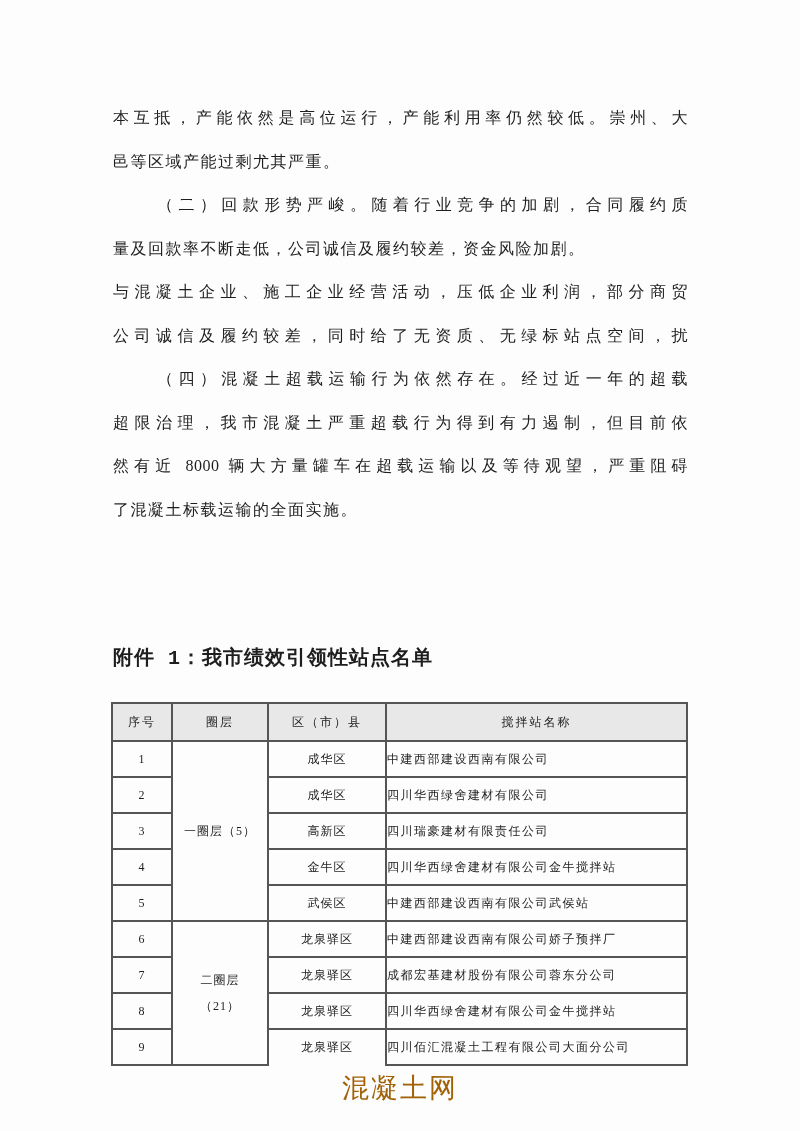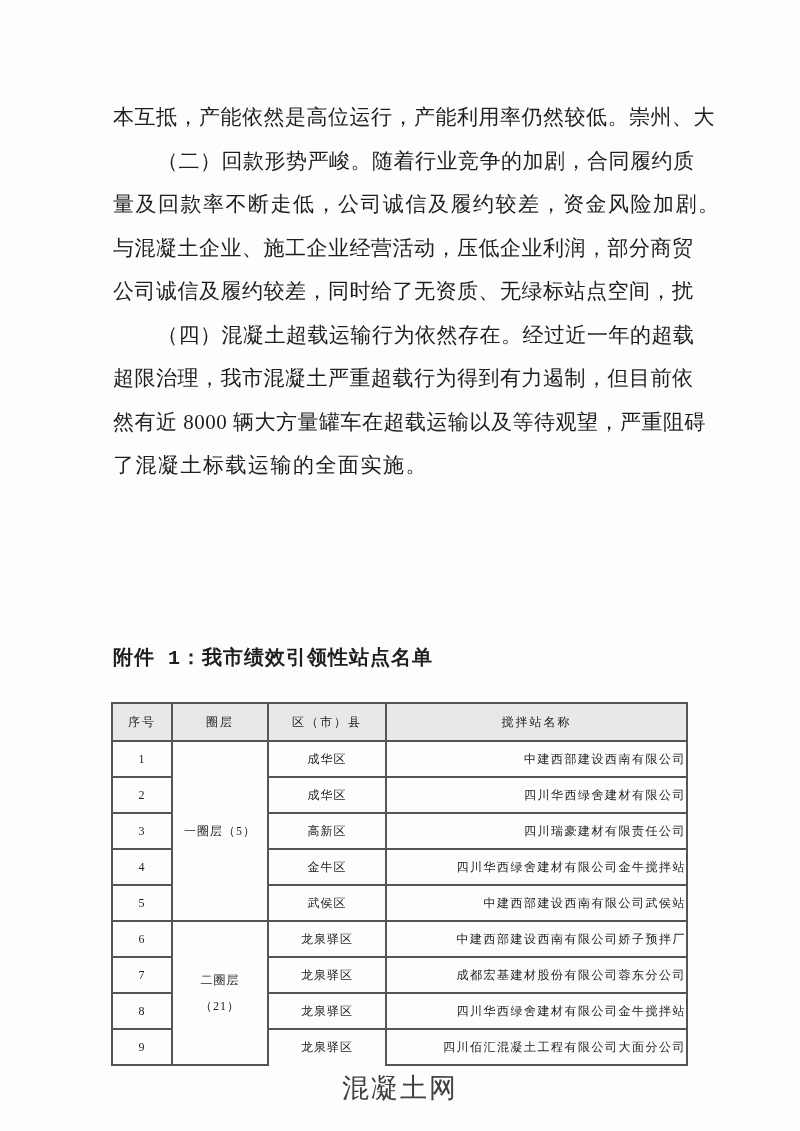--- a/index.html
+++ b/index.html
@@ -18,7 +18,7 @@
     position:absolute; top:96px; left:113px; width:575px;
   }
   .line {
-    font-size:21px;
+    font-size:16px;
     height:43.5px; line-height:43.5px;
     letter-spacing:0.5px;
     text-align:justify; text-align-last:justify;

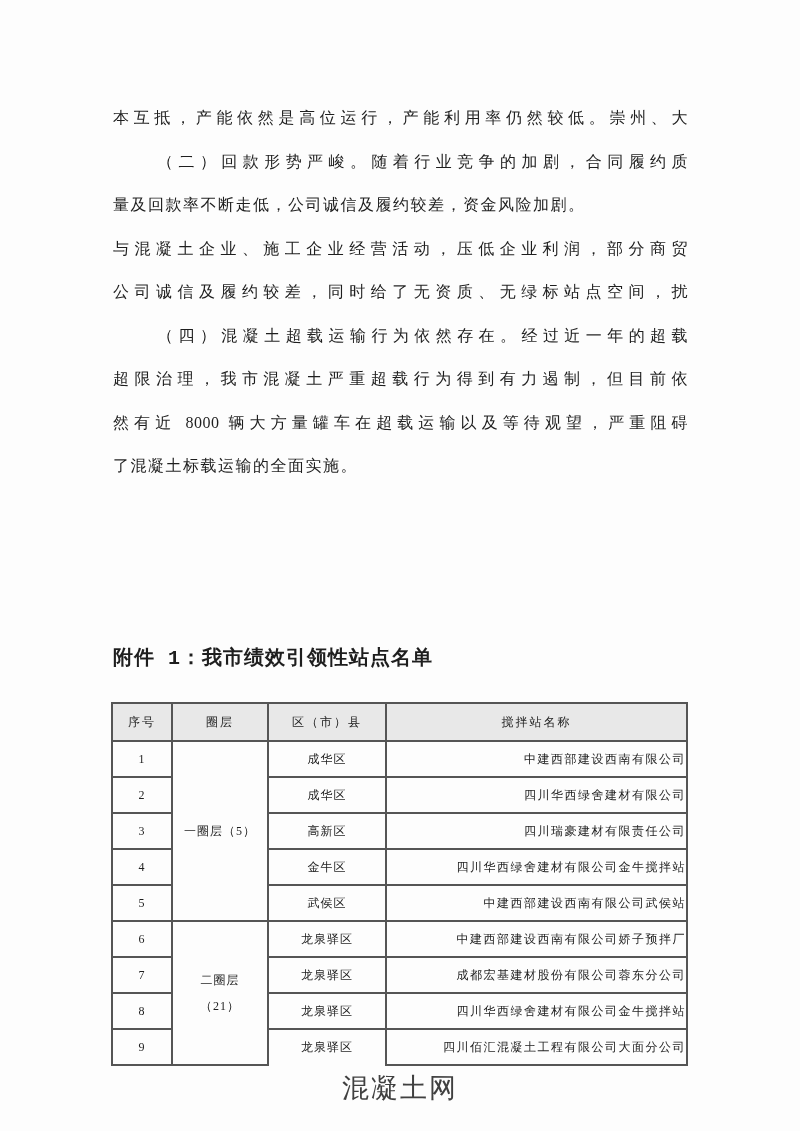--- a/index.html
+++ b/index.html
@@ -75,6 +75,7 @@
 
   <div class="body-text">
     <div class="line">本互抵，产能依然是高位运行，产能利用率仍然较低。崇州、大</div>
+    <div class="line para-end">邑等区域产能过剩尤其严重。</div>
     <div class="line para-start">（二）回款形势严峻。随着行业竞争的加剧，合同履约质</div>
     <div class="line para-end">量及回款率不断走低，公司诚信及履约较差，资金风险加剧。</div>
     <div class="line">与混凝土企业、施工企业经营活动，压低企业利润，部分商贸</div>

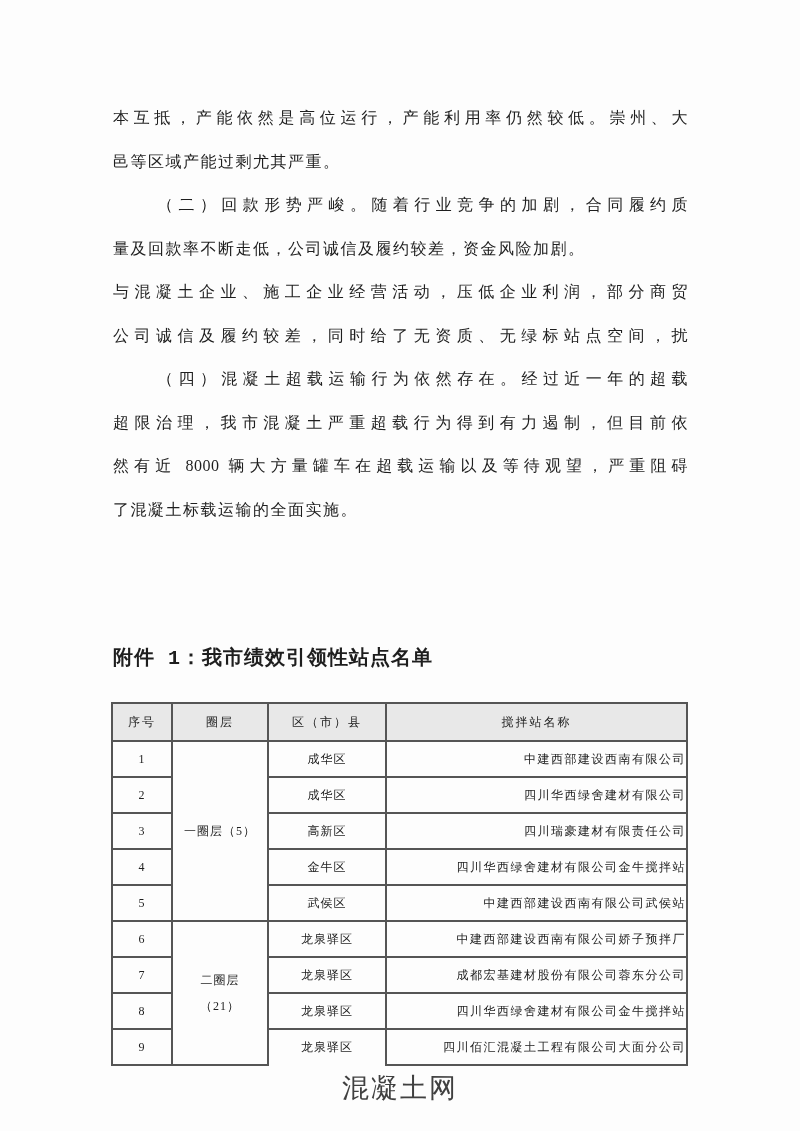--- a/index.html
+++ b/index.html
@@ -54,7 +54,7 @@
     letter-spacing:2px;
   }
   .station-table td.station-cell {
-    text-align:right; padding-left:13px; letter-spacing:1.5px;
+    text-align:left; letter-spacing:1.5px;
   }
   .station-table td.ring-cell { line-height:26px; }
   

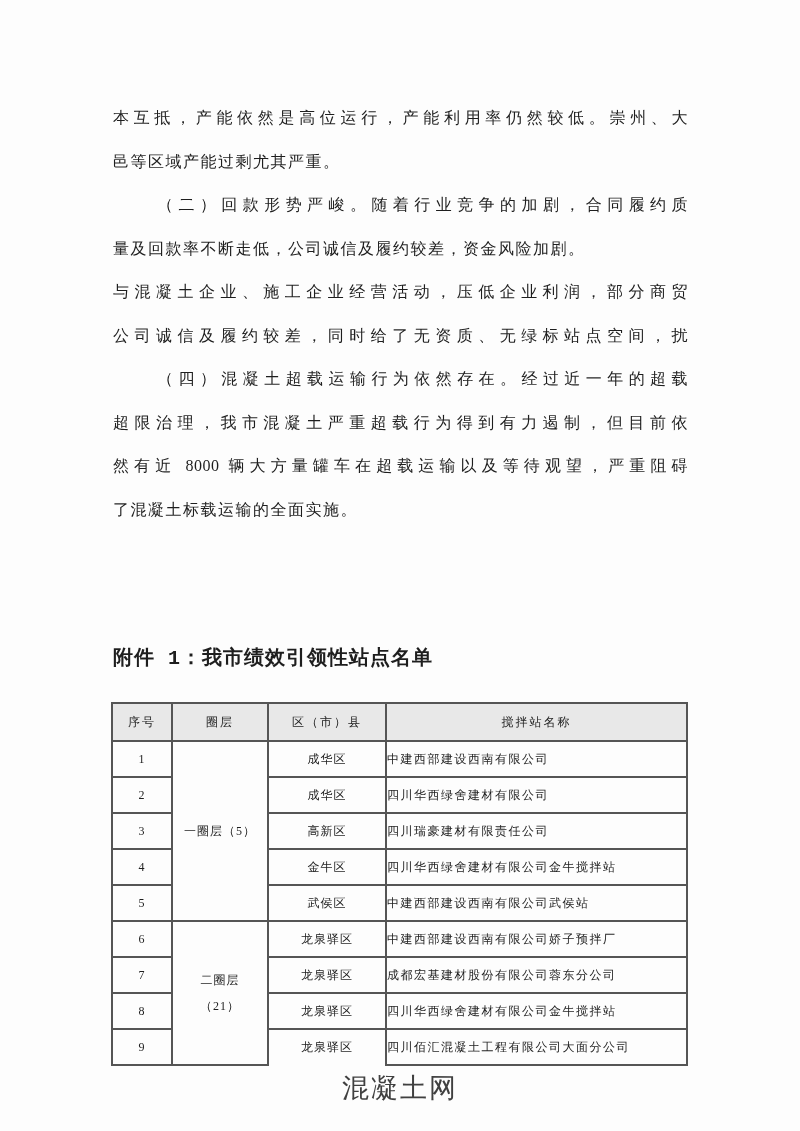--- a/index.html
+++ b/index.html
@@ -64,7 +64,7 @@
     position:absolute; top:1070px; left:0; width:800px;
     text-align:center;
     font-size:27px; letter-spacing:2px;
-    color:#404040;
+    color:#a16207;
     font-family:"Liberation Sans","DejaVu Sans",sans-serif;
   }
 </style>

